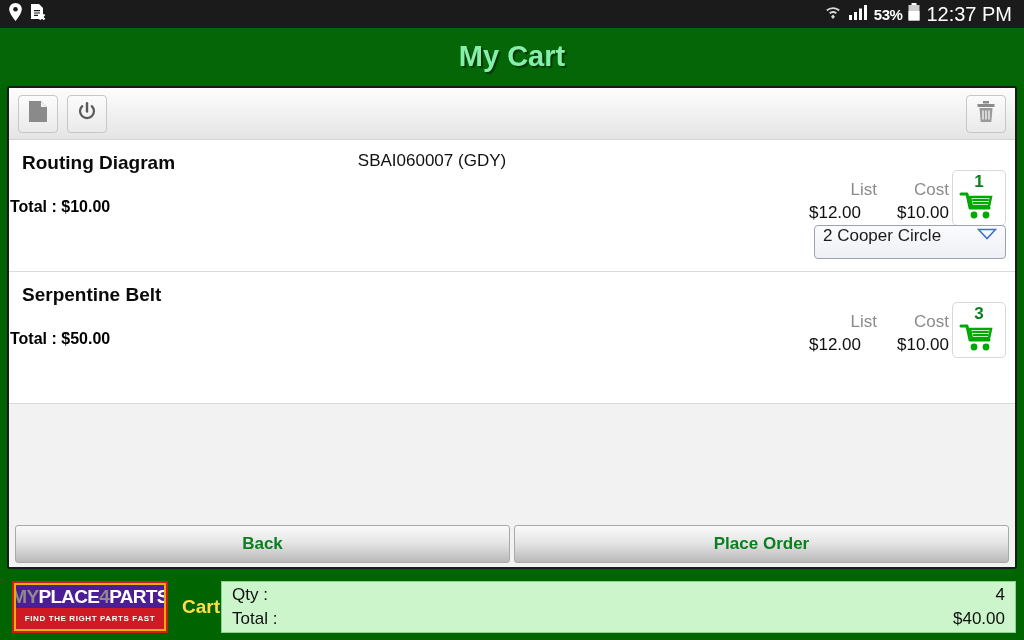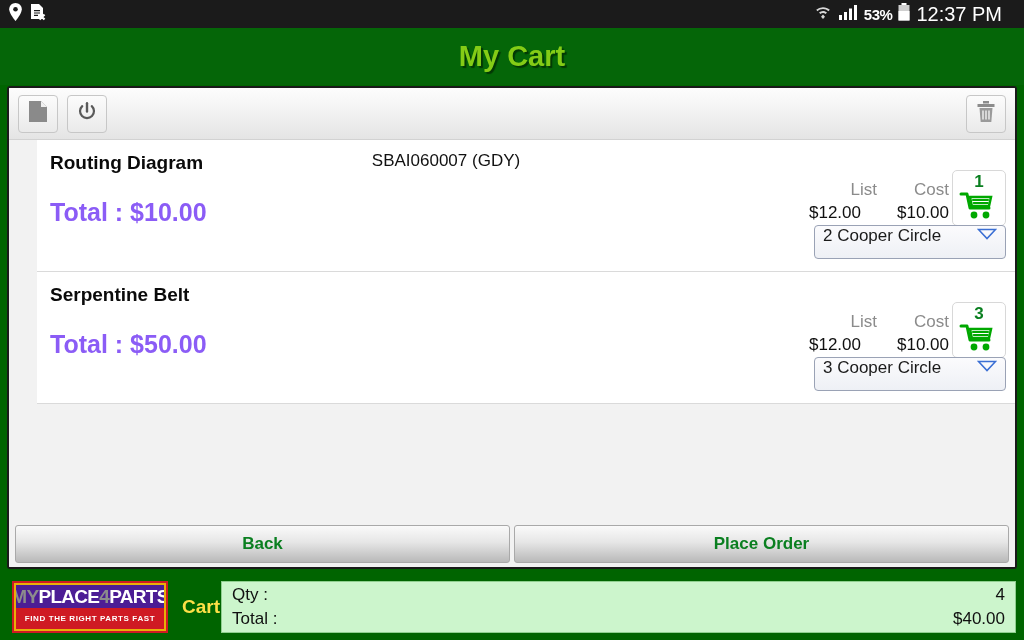--- a/index.html
+++ b/index.html
@@ -19,7 +19,7 @@
     color: #fff;
   }
   .sb-left { display: flex; align-items: center; gap: 6px; padding-left: 8px; }
-  .sb-right { margin-left: auto; display: flex; align-items: center; gap: 6px; padding-right: 22px; }
+  .sb-right { margin-left: auto; display: flex; align-items: center; gap: 6px; padding-right: 12px; }
   .sb-battery-text { font-size: 15px; font-weight: bold; letter-spacing: -0.5px; }
   .sb-clock { font-size: 20px; font-weight: 500; letter-spacing: 0px; }
 

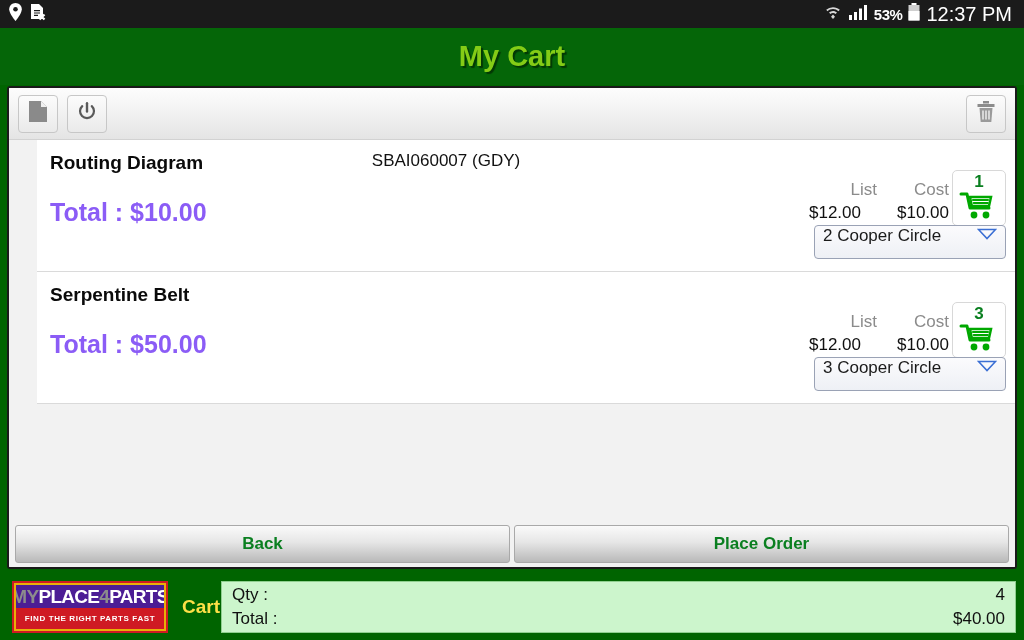--- a/index.html
+++ b/index.html
@@ -31,7 +31,7 @@
     display: flex; align-items: center; justify-content: center;
   }
   .titlebar .title {
-    color: #84cc16; font-size: 29px; font-weight: bold;
+    color: #86efac; font-size: 29px; font-weight: bold;
     text-shadow: 2px 2px 1px rgba(0,0,0,0.45);
   }
 

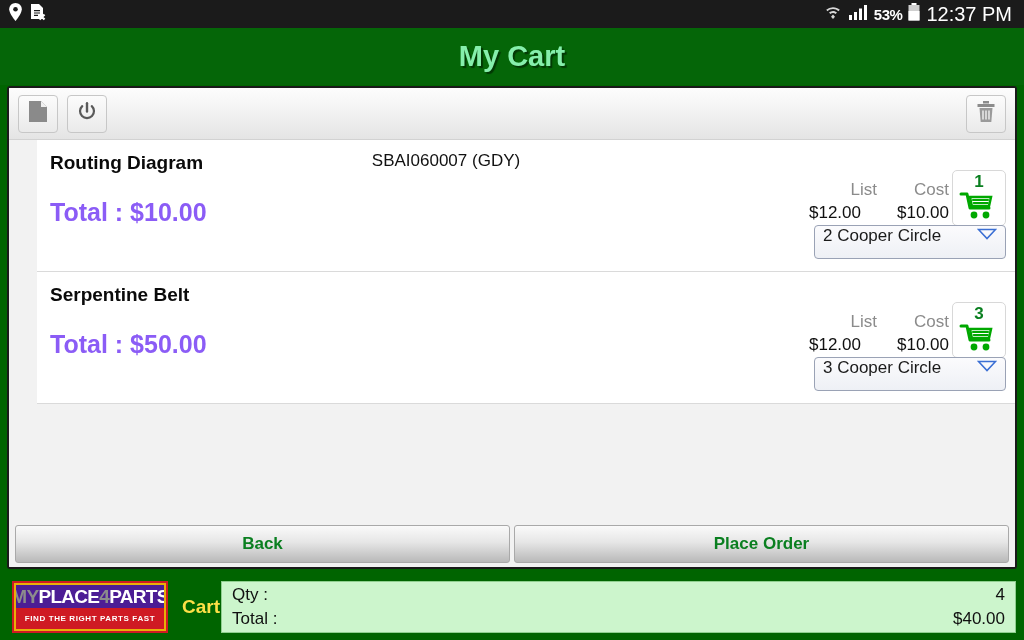--- a/index.html
+++ b/index.html
@@ -66,7 +66,7 @@
   .tb-btn.trash { margin-right: 0; }
 
   
-  .items { flex: 1; background: #f2f2f2; overflow: hidden; padding-left: 28px; }
+  .items { flex: 1; background: #f2f2f2; overflow: hidden; }
   .item {
     position: relative;
     height: 132px;

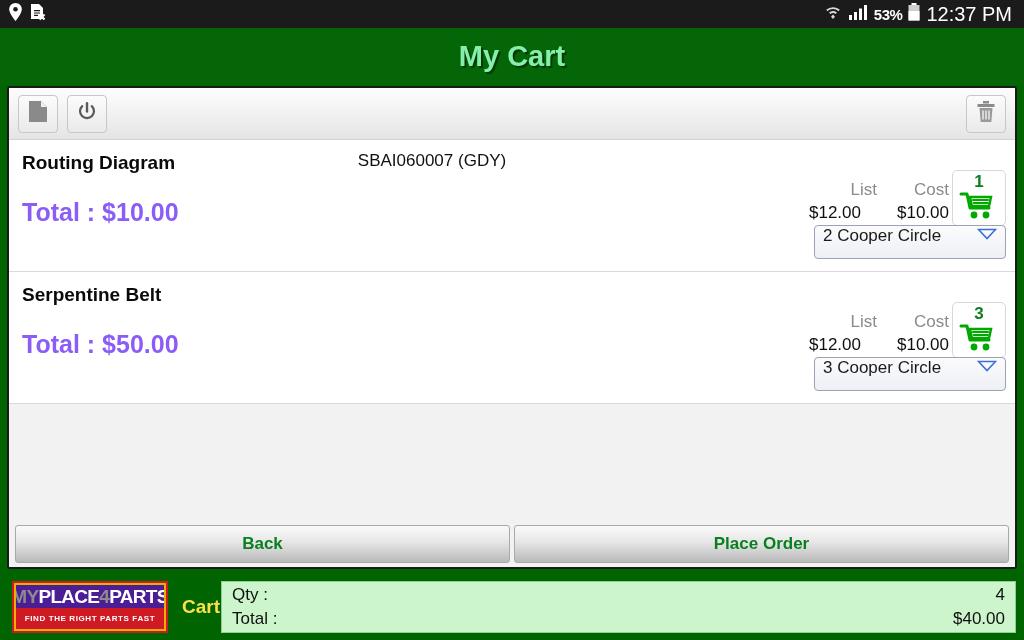--- a/index.html
+++ b/index.html
@@ -79,8 +79,8 @@
     position: absolute; left: 13px; top: 12px;
   }
   .item-total {
-    font-size: 25px; font-weight: bold; color: #8b5cf6;
-    position: absolute; left: 13px; top: 58px;
+    font-size: 16px; font-weight: bold; color: #000000;
+    position: absolute; left: 1px; top: 58px;
   }
   .item-partno {
     position: absolute; top: 11px; left: 0; right: 0;

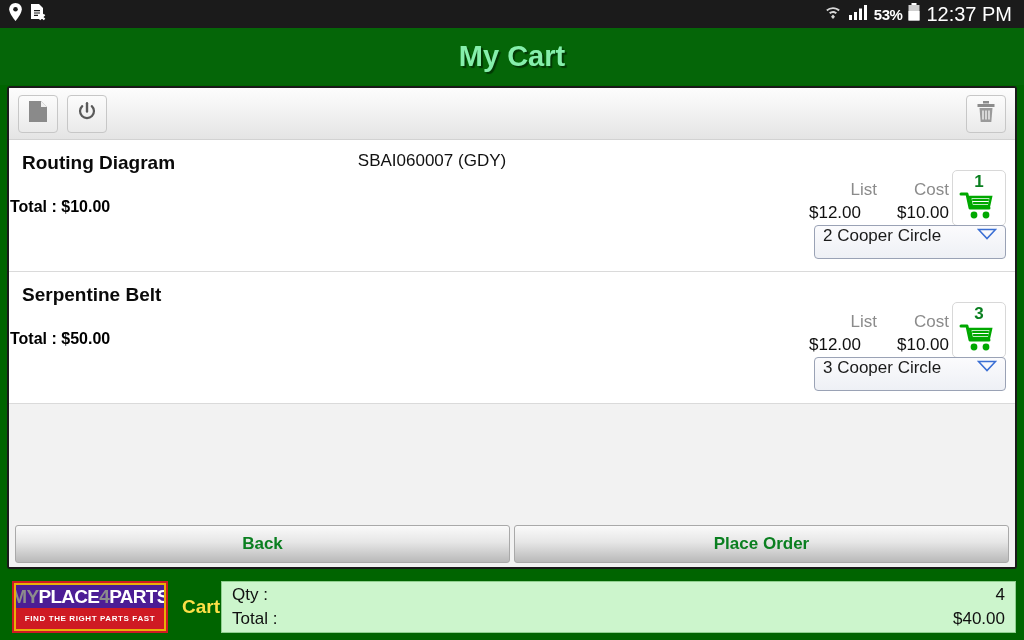--- a/index.html
+++ b/index.html
@@ -332,14 +332,6 @@
         </span>
       </div>
 
-      <div class="spinner">
-        <span class="spinner-label">3 Cooper Circle</span>
-        <span>
-          <svg width="20" height="12" viewBox="0 0 20 12">
-              <path d="M1.5 1.5h17L10 10.5z" fill="none" stroke="#3b6fd4" stroke-width="1.6"></path>
-            </svg>
-        </span>
-      </div>
     </div>
 
   </div>

